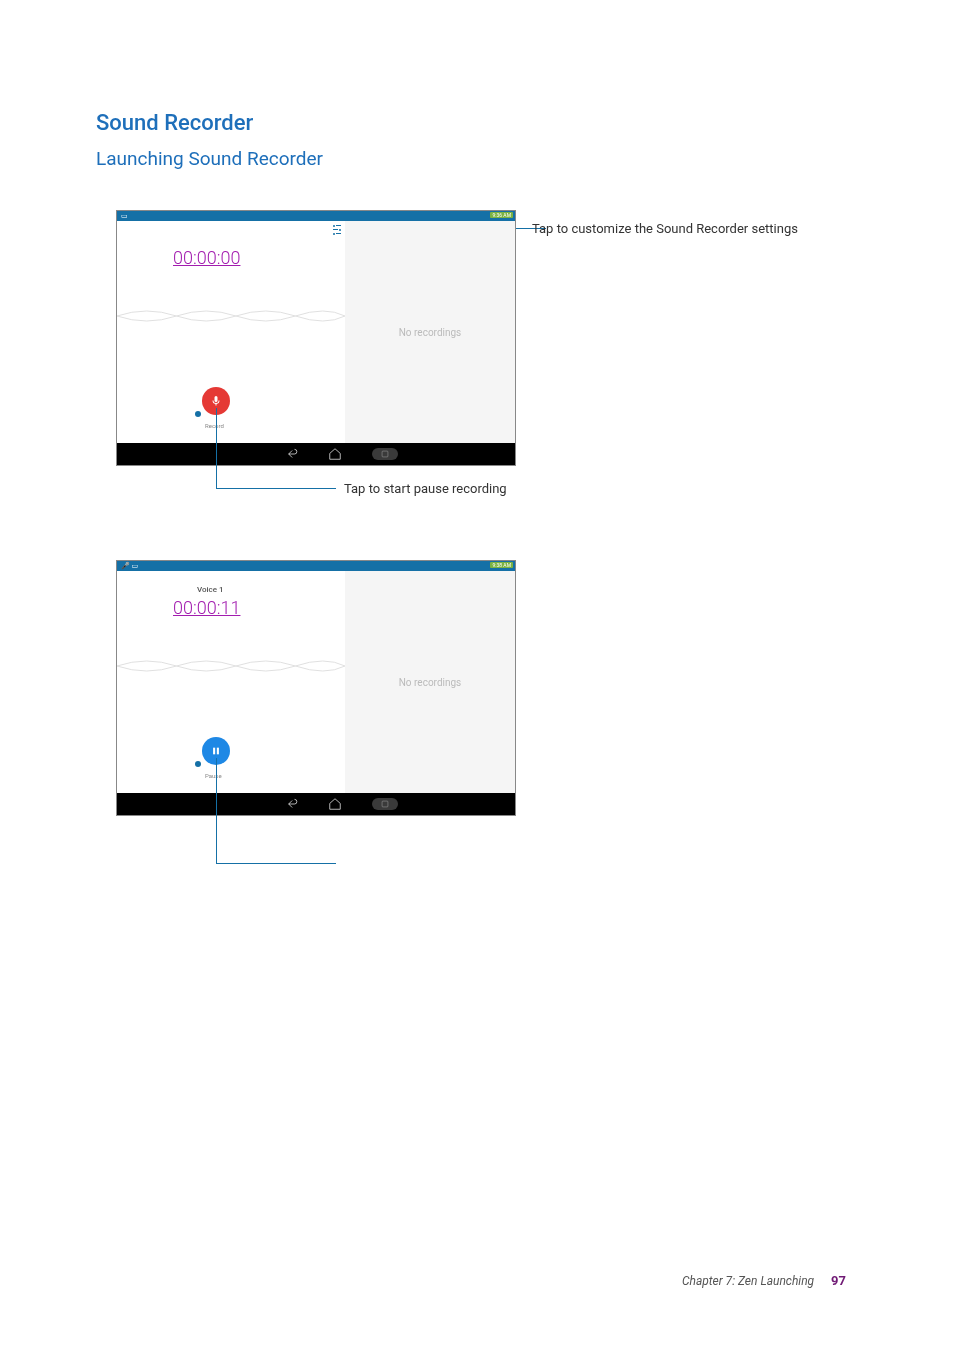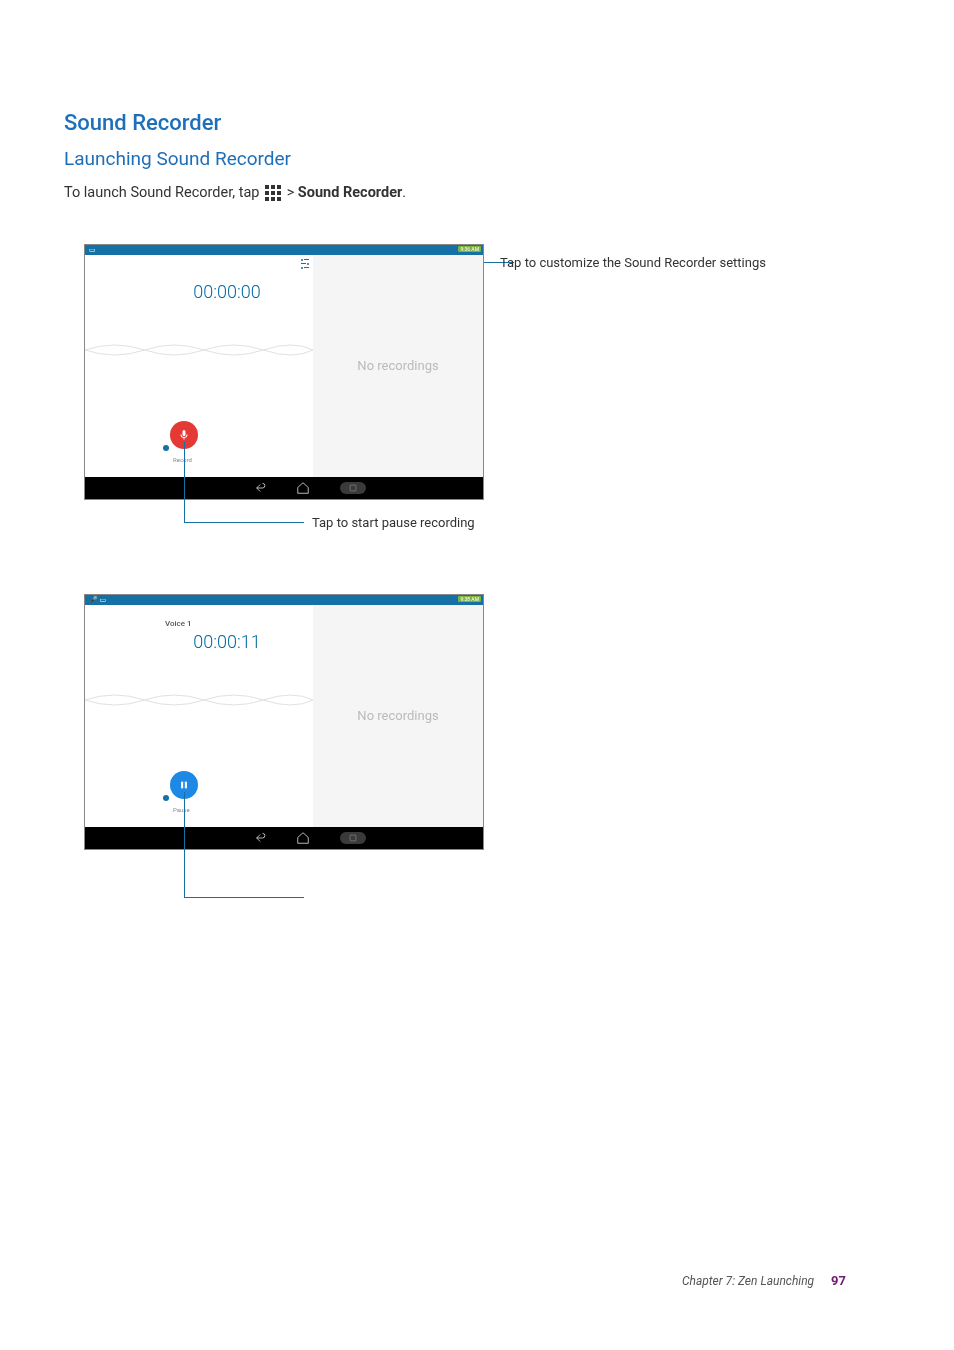--- a/index.html
+++ b/index.html
@@ -12,7 +12,7 @@
     color: #333;
   }
   .page {
-    padding: 110px 108px 0 64px;
+    padding: 110px 108px 0 96px;
     position: relative;
     height: 100%;
   }

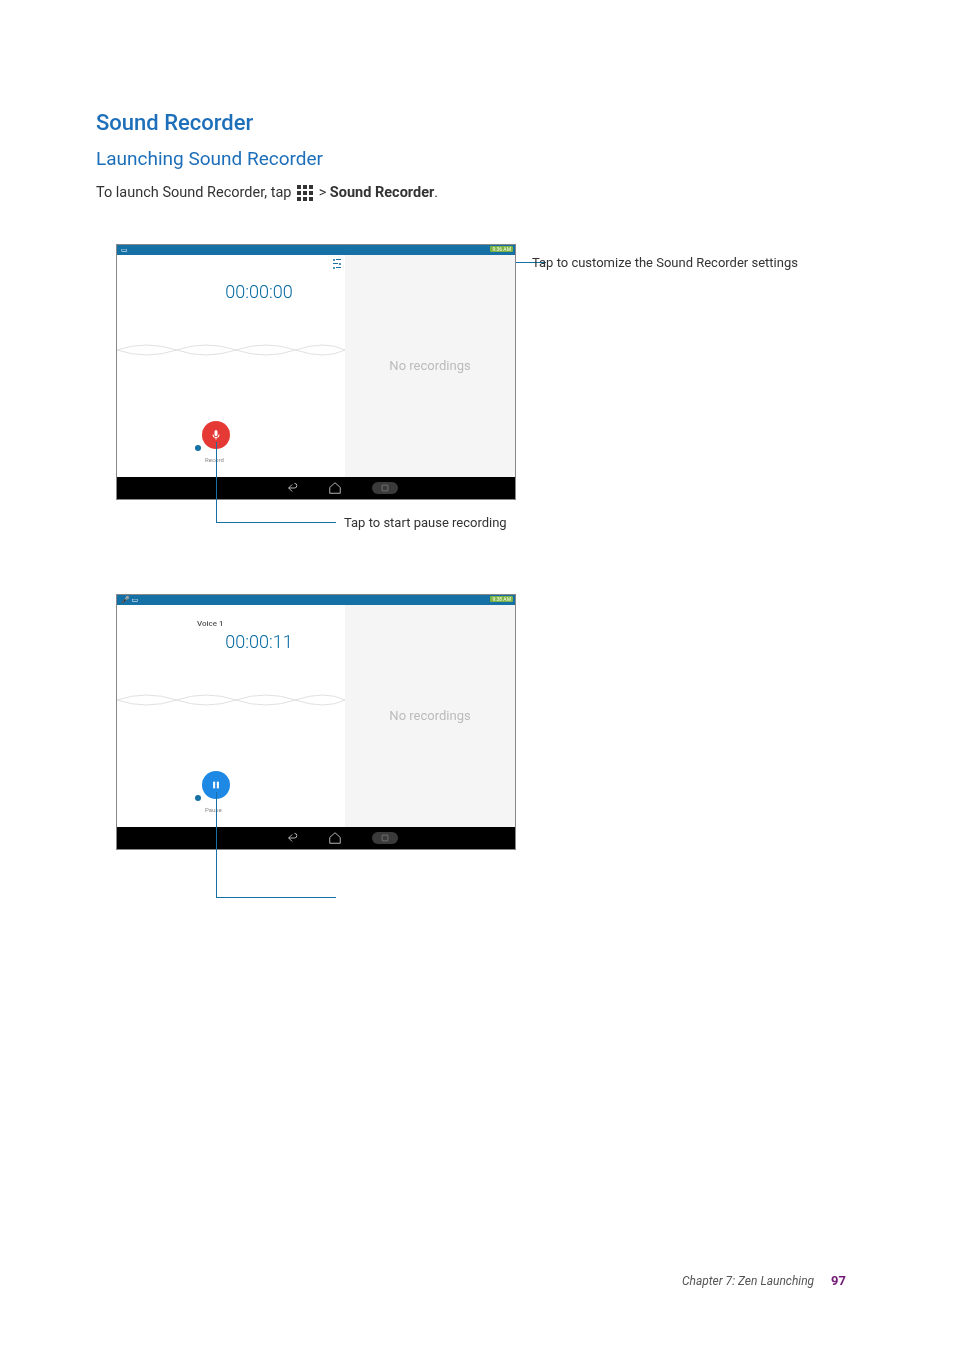--- a/index.html
+++ b/index.html
@@ -147,9 +147,6 @@
   <h1>Sound Recorder</h1>
 
   <h2>Launching Sound Recorder</h2>
-  <p class="body">
-    <span>To launch Sound Recorder, tap </span><span class="apps-icon"><span class="d1"></span><span class="d2"></span><span class="d3"></span><span class="d4"></span><span class="d5"></span><span class="d6"></span><span class="d7"></span><span class="d8"></span><span class="d9"></span></span><span> &gt; </span><b>Sound Recorder</b><span>.</span>
-  </p>
 
   <div class="figure-area-1">
     <div class="tablet-frame">

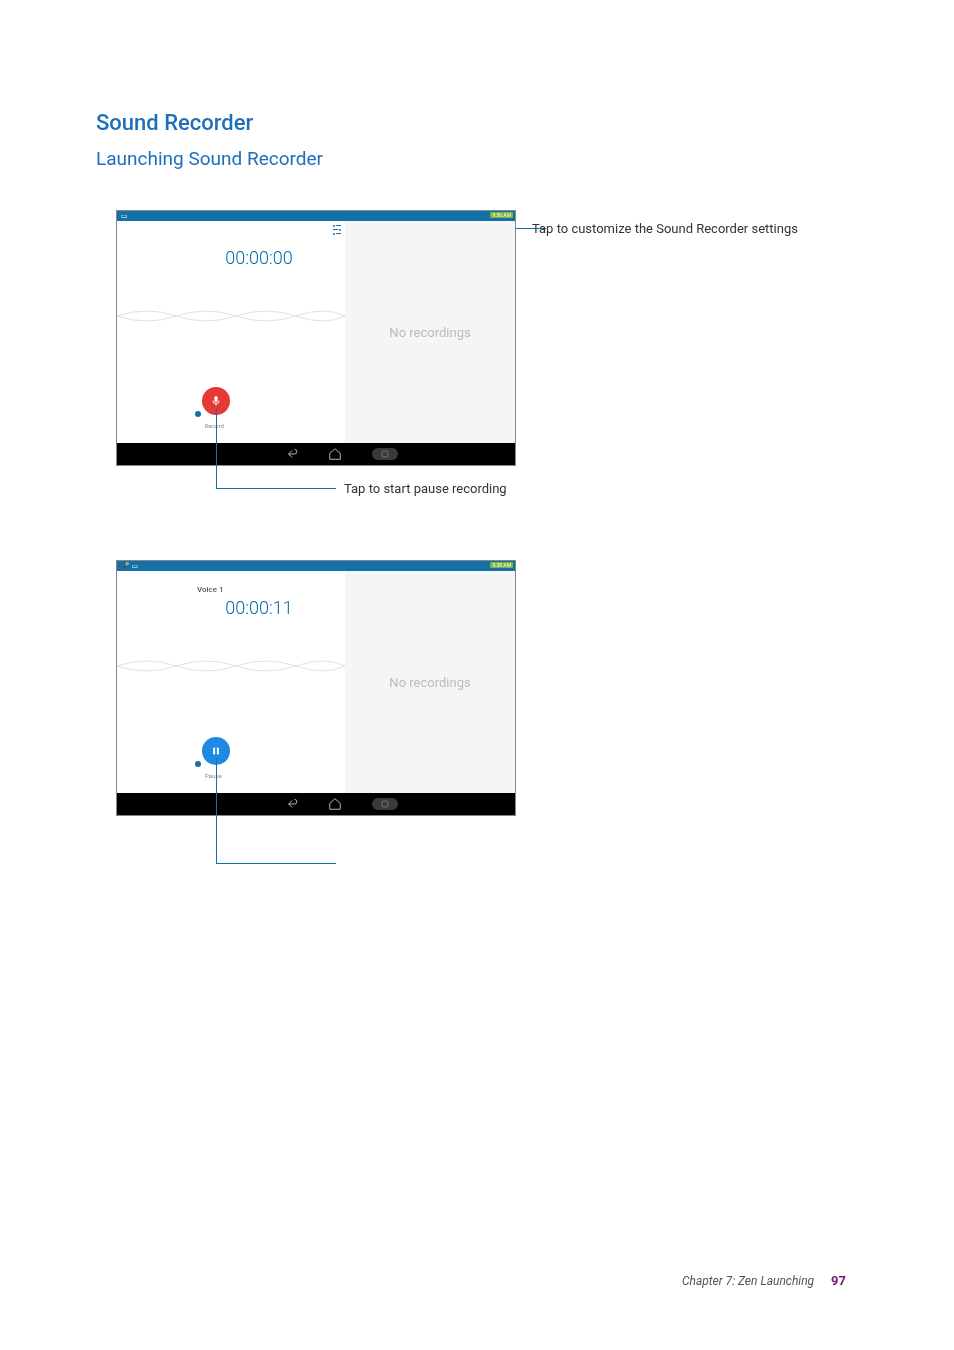--- a/index.html
+++ b/index.html
@@ -92,8 +92,8 @@
   .settings-corner .dot { width:2px; height:2px; background:#1570A6; border-radius:50%; }
 
   .timer {
-    position:absolute; top: 26px; left: 0; right: 0; text-align:center;
-    color: #0369a1; font-size: 18px; font-weight: 300; padding-left: 56px;
+    position:absolute; top: 26px; left: 0; right: 0; text-align:left;
+    color: #a21caf; font-size: 18px; font-weight: 300; padding-left: 56px; text-decoration: underline;
   }
   .voice-label {
     position:absolute; top: 14px; left: 0; right: 8px; text-align:left;

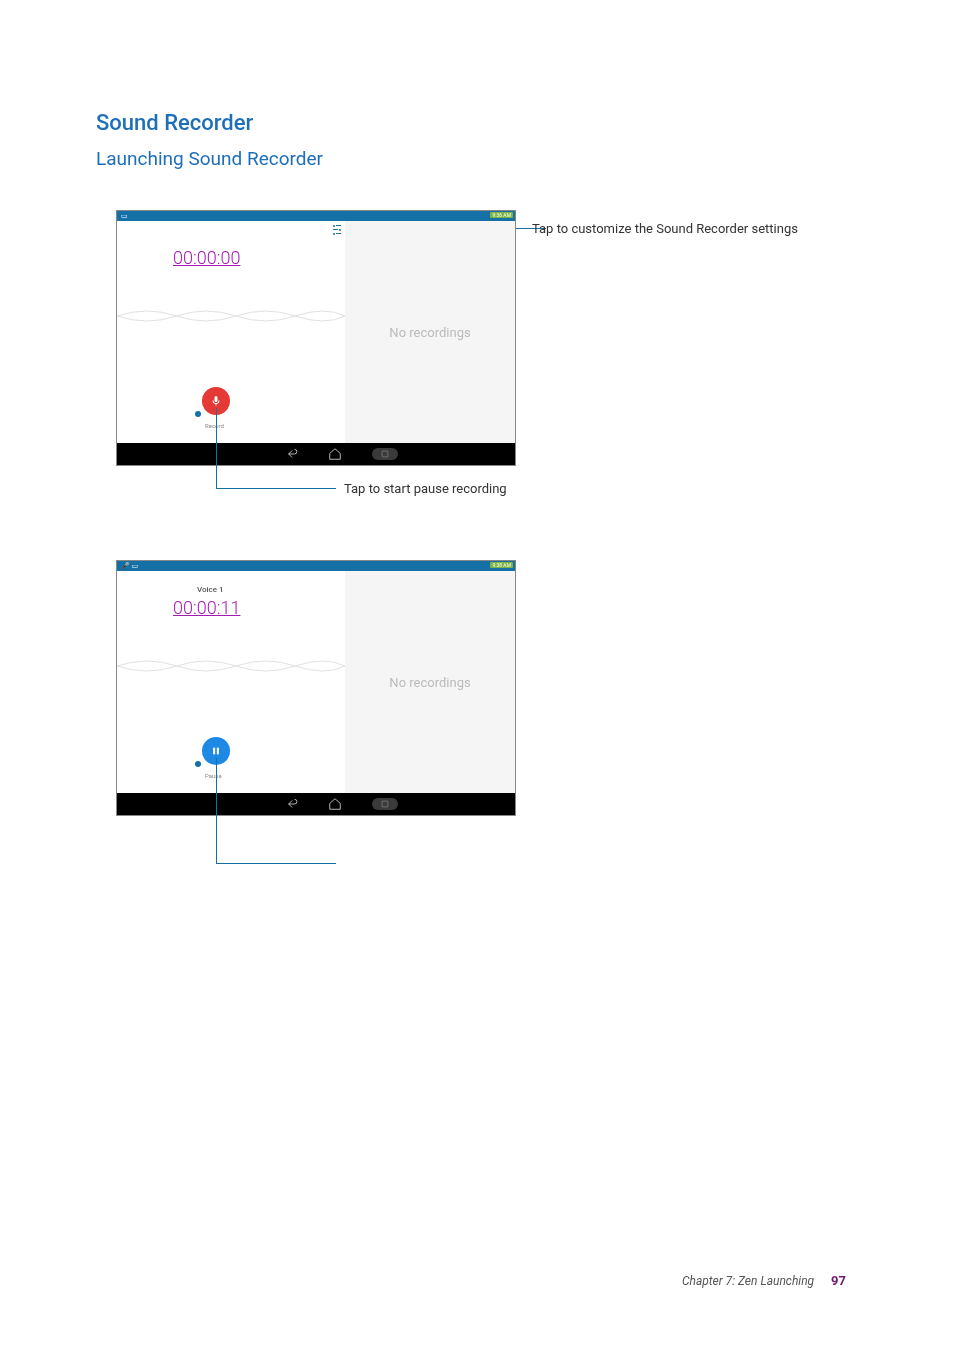--- a/index.html
+++ b/index.html
@@ -81,7 +81,7 @@
   .left-pane { flex: 1; position: relative; background: #fff; }
   .right-pane {
     width: 170px; background: #F5F5F5; display:flex; align-items:center; justify-content:center;
-    color: #bbb; font-size: 13px;
+    color: #bbb; font-size: 10px;
   }
   .settings-corner {
     position: absolute; right: 4px; top: 4px; width: 10px; height: 10px;

